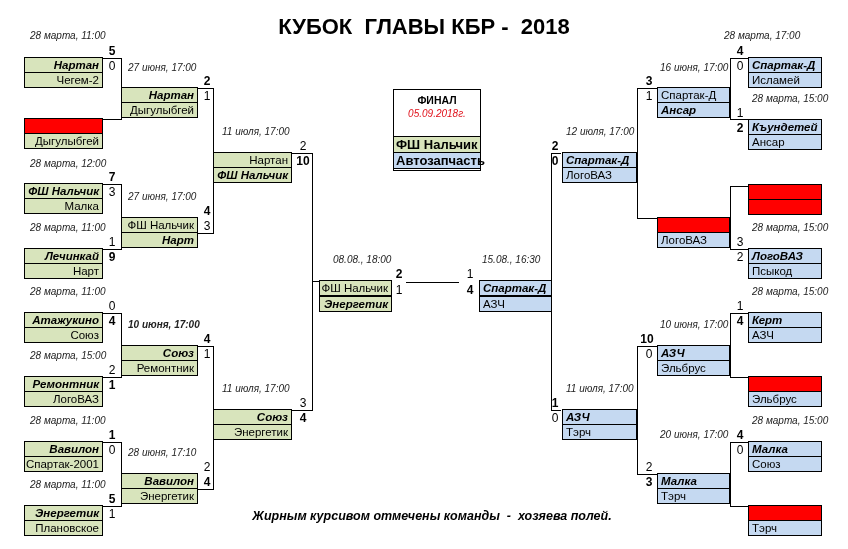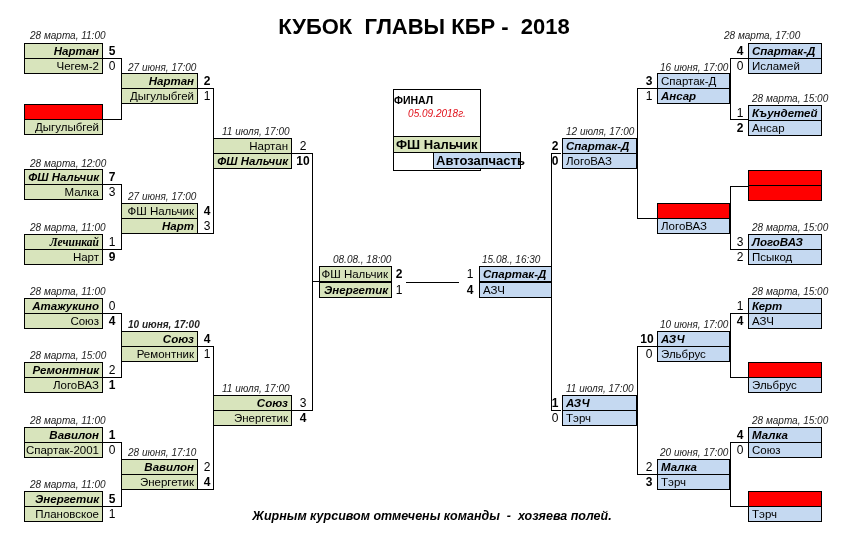--- a/index.html
+++ b/index.html
@@ -8,7 +8,7 @@
   .title{left:0;width:848px;top:14px;text-align:center;font-weight:bold;font-size:22px;letter-spacing:0px;white-space:pre;}
   .date{position:absolute;font-size:10px;font-style:italic;color:#222;white-space:nowrap;}
   .date.b{font-weight:bold;}
-  .box{position:absolute;height:16px;box-sizing:border-box;border:1px solid #000;font-size:11.5px;line-height:14px;white-space:nowrap;overflow:hidden;}
+  .box{position:absolute;height:16px;box-sizing:border-box;border:1px solid #000;font-size:11.5px;line-height:14px;white-space:nowrap;overflow:hidden;margin-top:14px;}
   .g{background:#d8e4bc;}
   .bl{background:#c5d9f1;}
   .red{background:#ff0000;}

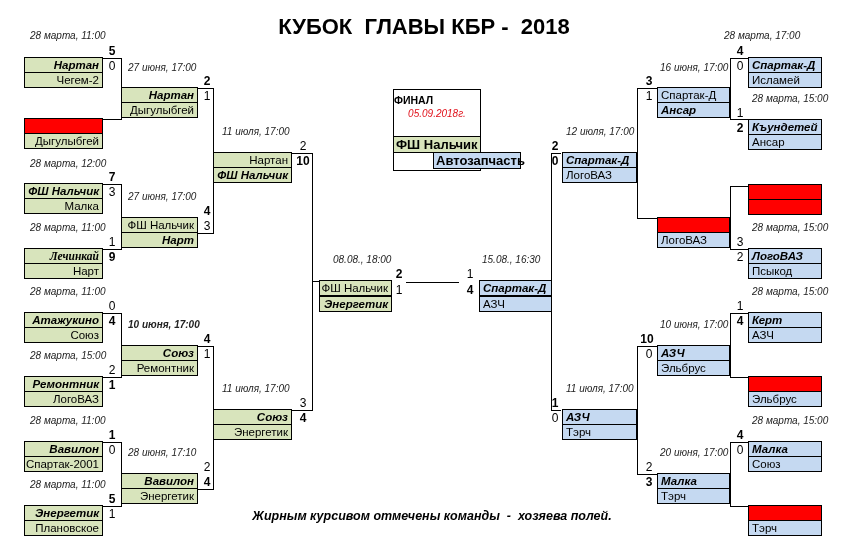--- a/index.html
+++ b/index.html
@@ -20,7 +20,7 @@
   .hl{position:absolute;height:1px;background:#000;}
   .vl{position:absolute;width:1px;background:#000;}
   .final{left:393px;top:89px;width:88px;height:82px;border:1px solid #000;box-sizing:border-box;}
-  .final-head{position:absolute;left:0;width:86px;top:4px;text-align:left;font-size:10.5px;font-weight:bold;}
+  .final-head{position:absolute;left:0;width:86px;top:4px;text-align:center;font-size:10.5px;font-weight:bold;}
   .final-date{position:absolute;left:0;width:86px;top:18px;text-align:center;font-size:10px;font-style:italic;color:#e0101a;}
   .final-team{position:absolute;left:-1px;width:88px;height:17px;box-sizing:border-box;border:1px solid #000;font-size:13px;font-weight:bold;line-height:15px;padding-left:2px;white-space:nowrap;}
   .note{left:8px;width:848px;top:509px;text-align:center;font-size:12.5px;font-weight:bold;font-style:italic;white-space:pre;}

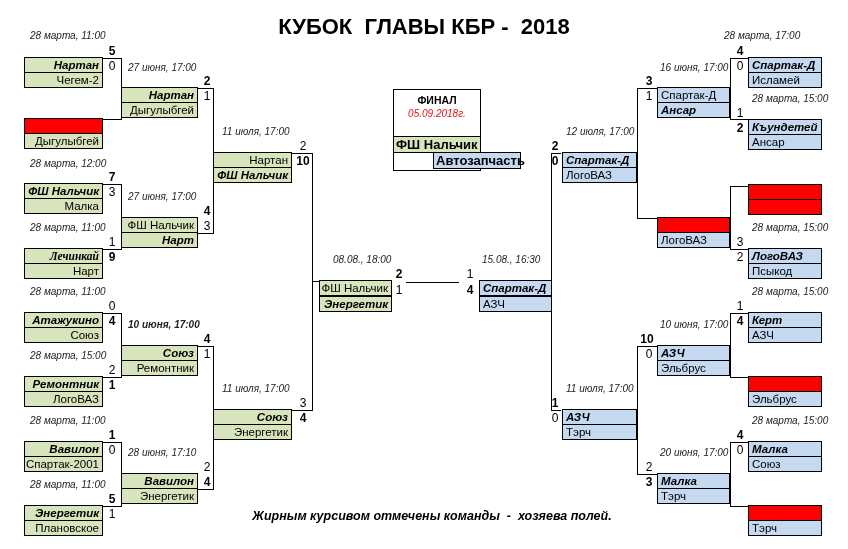--- a/index.html
+++ b/index.html
@@ -152,7 +152,7 @@
   <div class="final-head">ФИНАЛ</div>
   <div class="final-date">05.09.2018г.</div>
   <div class="final-team g" style="top:46px;">ФШ Нальчик</div>
-  <div class="final-team bl" style="top:62px;margin-left:40px;">Автозапчасть</div>
+  <div class="final-team bl" style="top:62px;">Автозапчасть</div>
 </div>
 
 <div class="date" style="left:482px;top:254px;">15.08., 16:30</div>

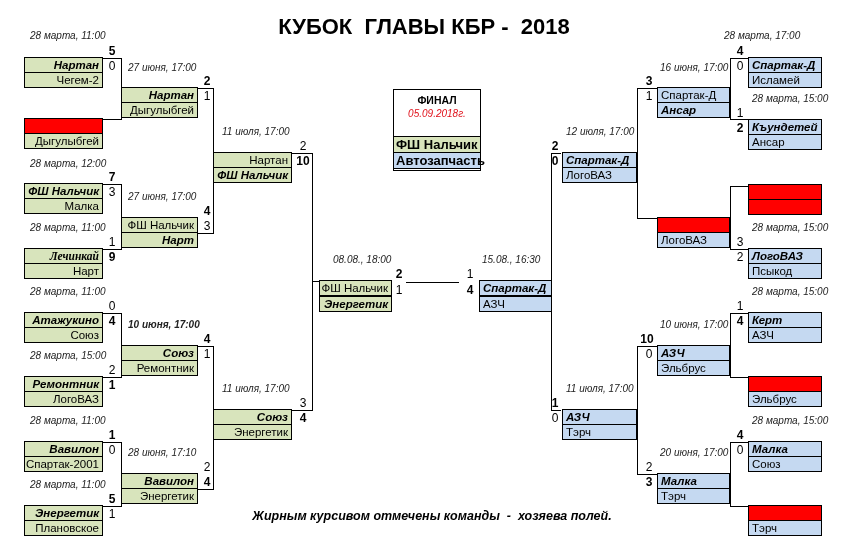--- a/index.html
+++ b/index.html
@@ -46,7 +46,7 @@
 <div class="score" style="left:105px;top:184px;">3</div>
 
 <div class="date" style="left:30px;top:222px;">28 марта, 11:00</div>
-<div class="box g r host" style="left:24px;top:234px;width:79px;font-family:Liberation Serif, serif;">Лечинкай</div>
+<div class="box g r host" style="left:24px;top:234px;width:79px;">Лечинкай</div>
 <div class="score" style="left:105px;top:234px;">1</div>
 <div class="box g r" style="left:24px;top:249px;width:79px;">Нарт</div>
 <div class="score w" style="left:105px;top:249px;">9</div>

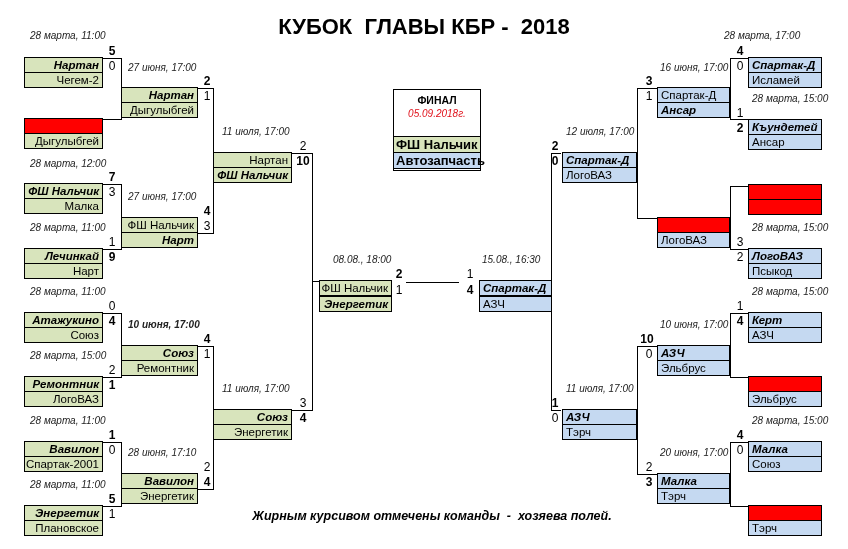--- a/index.html
+++ b/index.html
@@ -200,7 +200,7 @@
 <div class="score" style="left:642px;top:346px;">0</div>
 <div class="box bl lft" style="left:657px;top:346px;width:73px;">Эльбрус</div>
 
-<div class="date" style="left:660px;top:447px;">20 июня, 17:00</div>
+<div class="date" style="left:660px;top:429px;">20 июня, 17:00</div>
 <div class="score" style="left:642px;top:459px;">2</div>
 <div class="box bl lft host" style="left:657px;top:459px;width:73px;">Малка</div>
 <div class="score w" style="left:642px;top:474px;">3</div>

